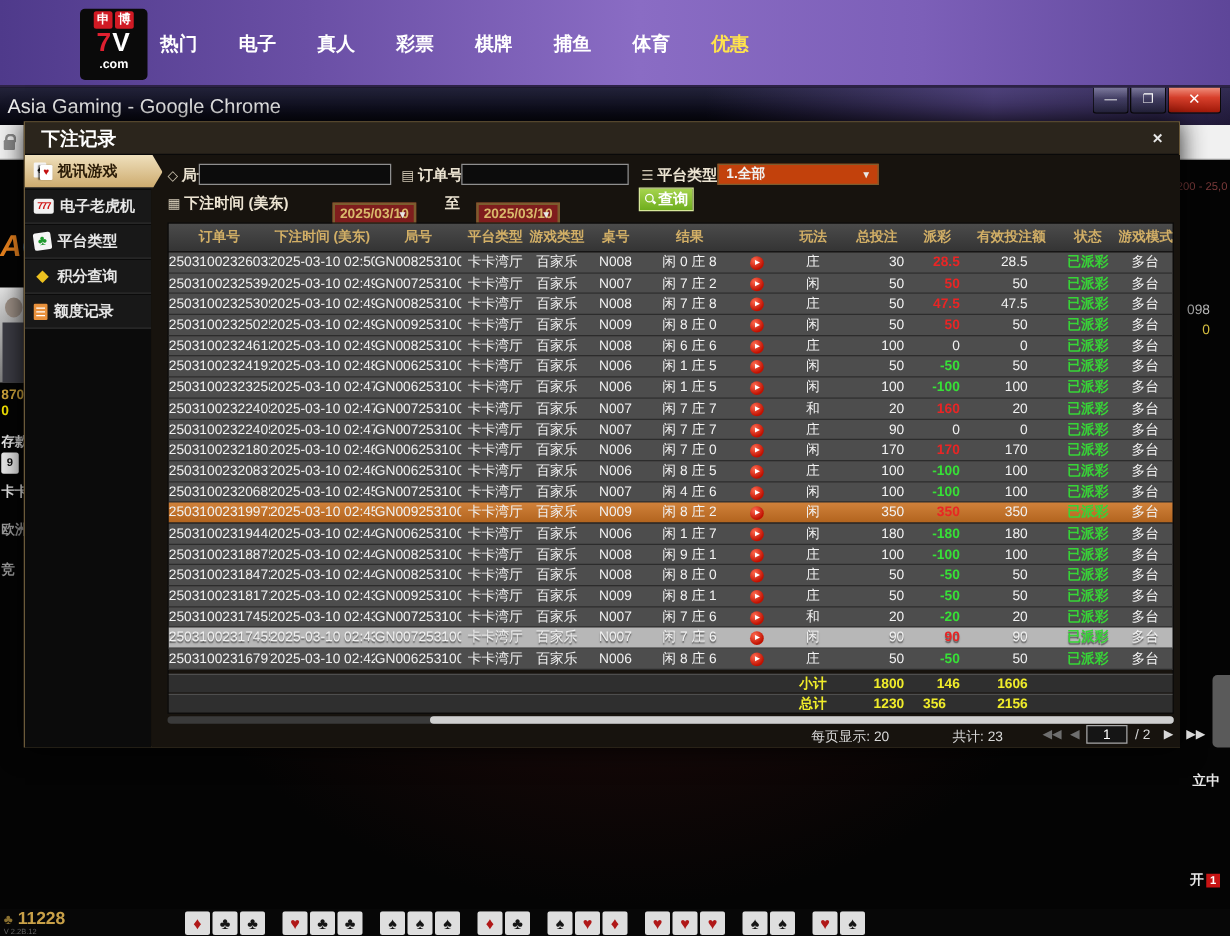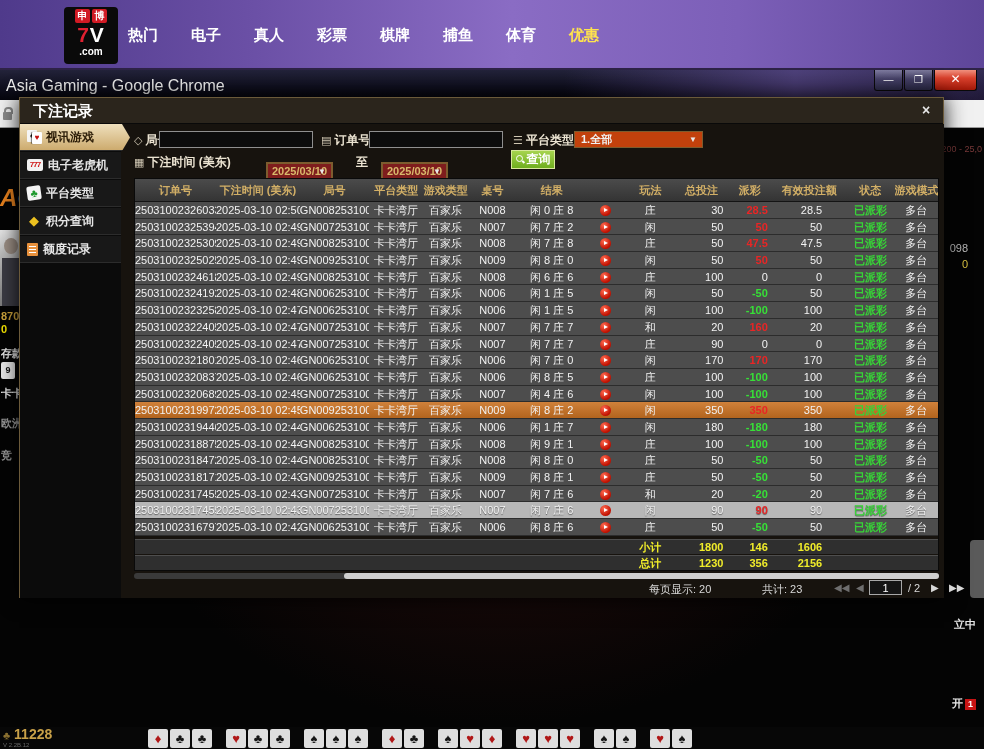--- a/index.html
+++ b/index.html
@@ -728,7 +728,7 @@
           <span class="tc" style="width: 40px;"></span>
           <span class="tc" style="width: 50px;">总计</span>
           <span class="tc num" style="width: 53px; padding-right: 4px;">1230</span>
-          <span class="tc num" style="width: 45px; padding-right: 4px;">356</span>
+          <span class="tc num" style="width: 45px; padding-right: 4px; text-align: center;">356</span>
           <span class="tc num" style="width: 75px; padding-right: 24px;">2156</span>
           <span class="tc" style="width: 49px;"></span>
           <span class="tc" style="width: 44px;"></span>

